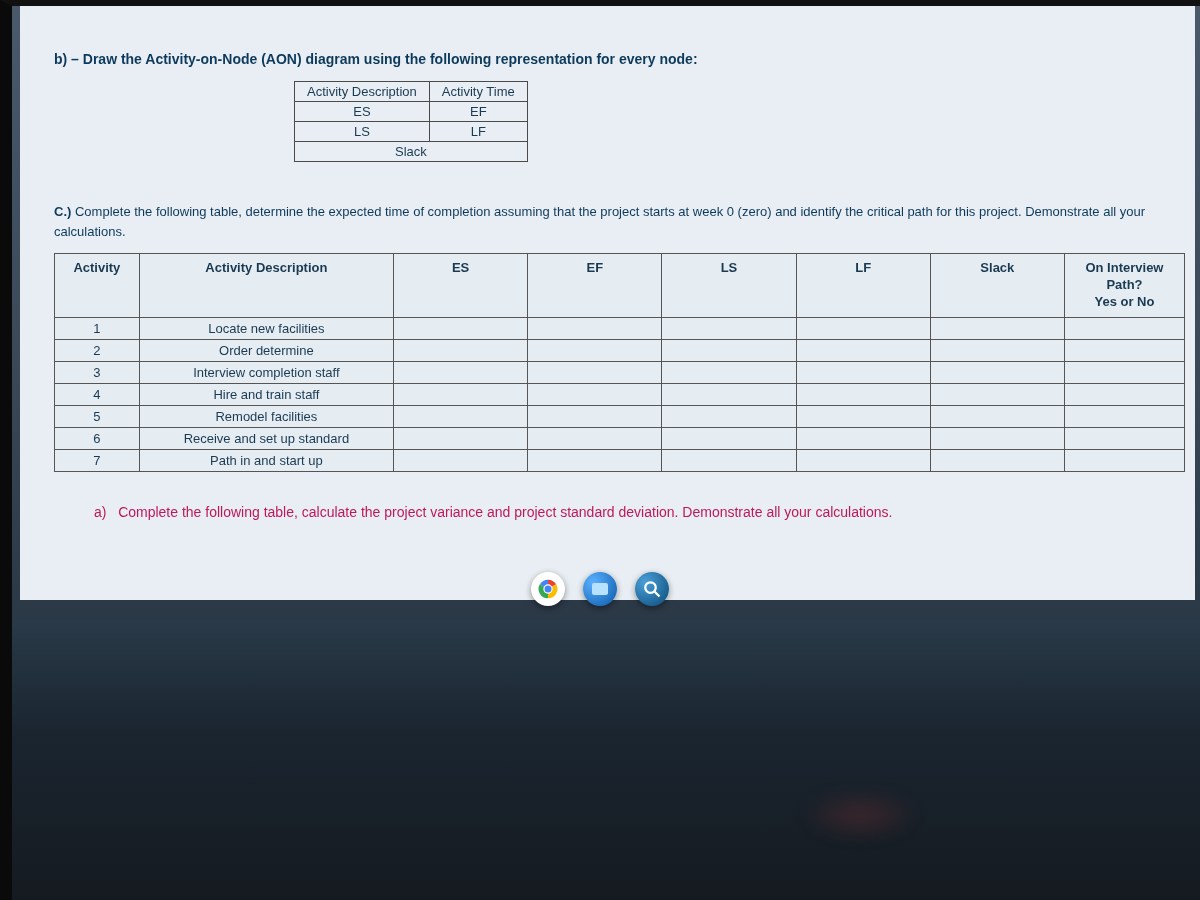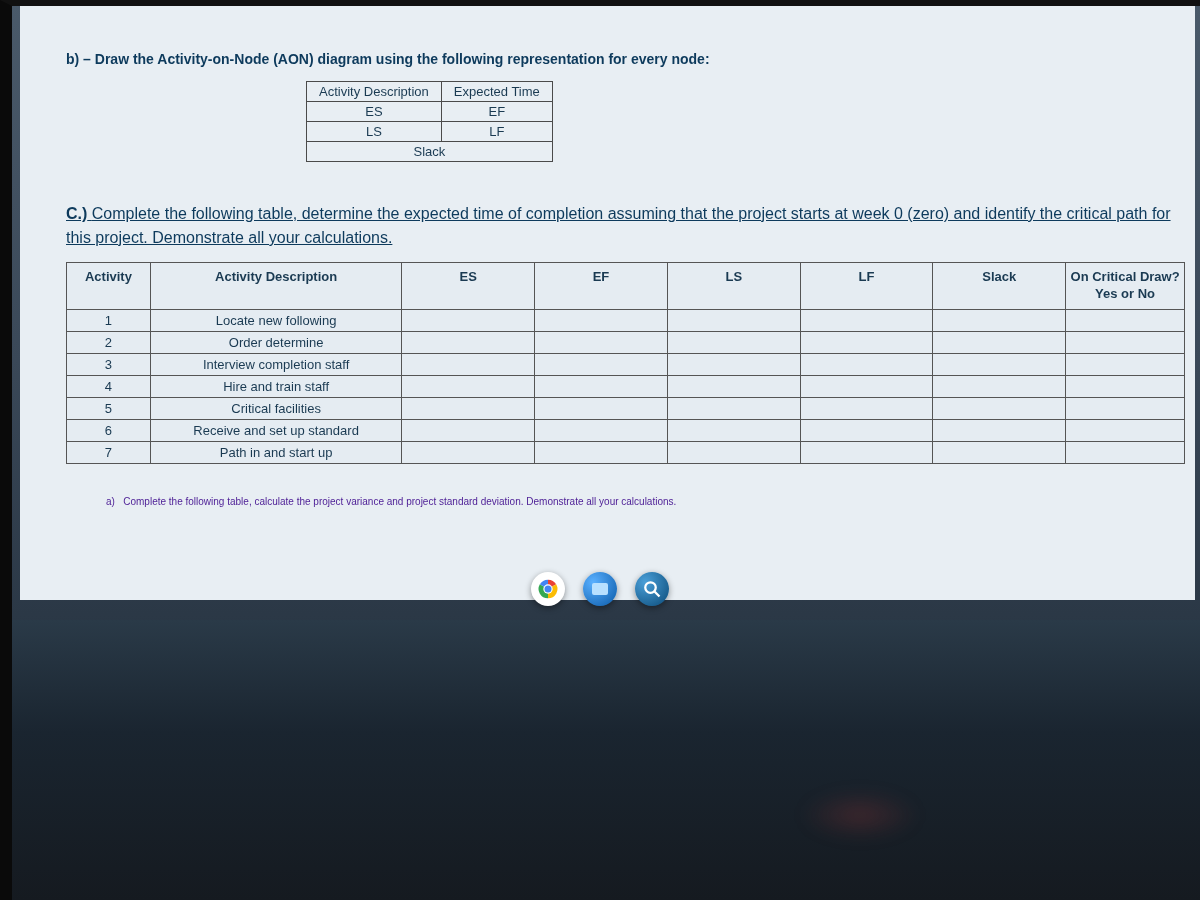--- a/index.html
+++ b/index.html
@@ -21,7 +21,7 @@
   .page {
     background: #e8eef3;
     margin: 0 0 0 20px;
-    padding: 20px 0 20px 16px;
+    padding: 20px 0 20px 4px;
     width: calc(100% - 25px);
     min-height: 600px;
     border-top: 1px solid #999;

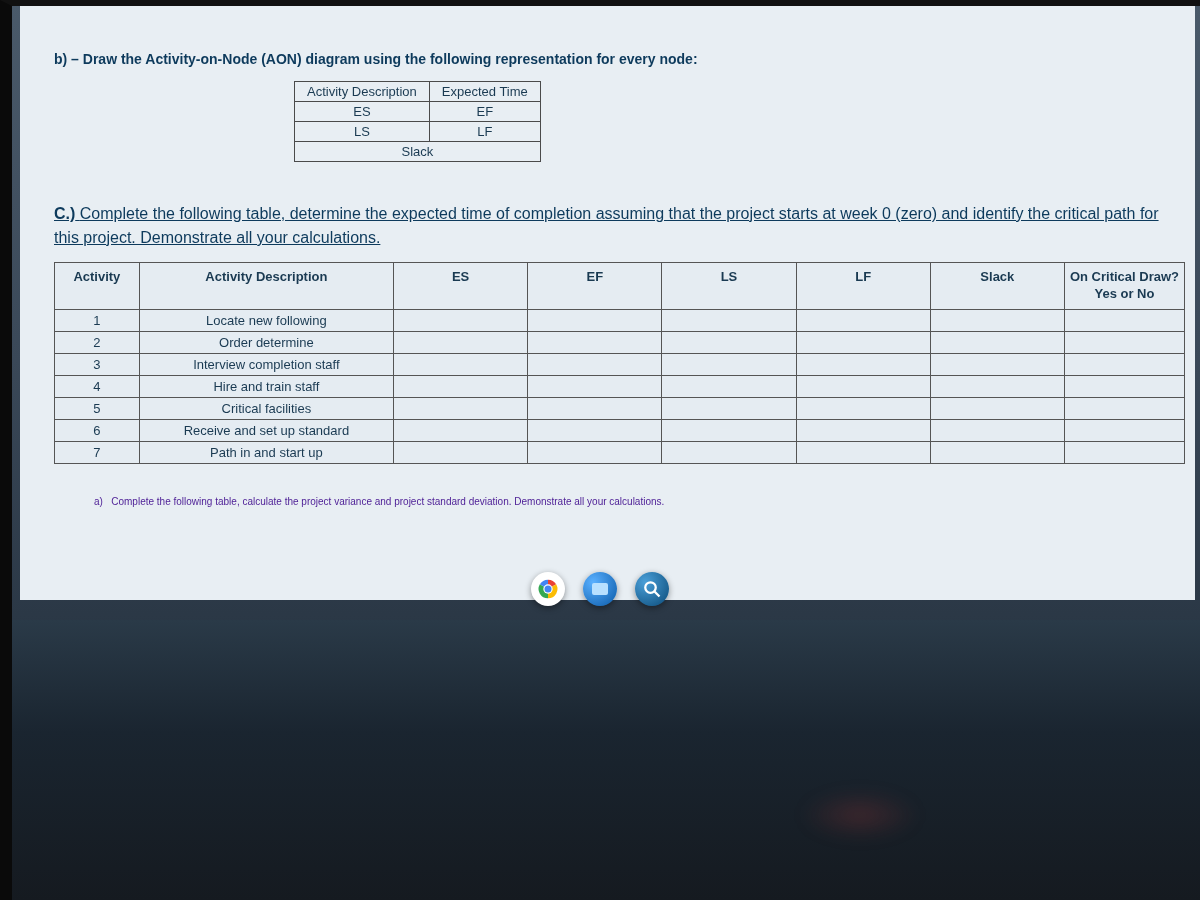--- a/index.html
+++ b/index.html
@@ -168,7 +168,7 @@
       <tbody>
           <tr>
         <td><span>Activity Description</span></td>
-        <td><span>Expected Time</span></td>
+        <td><span>Activity Time</span></td>
       </tr>
       <tr>
         <td>ES</td>

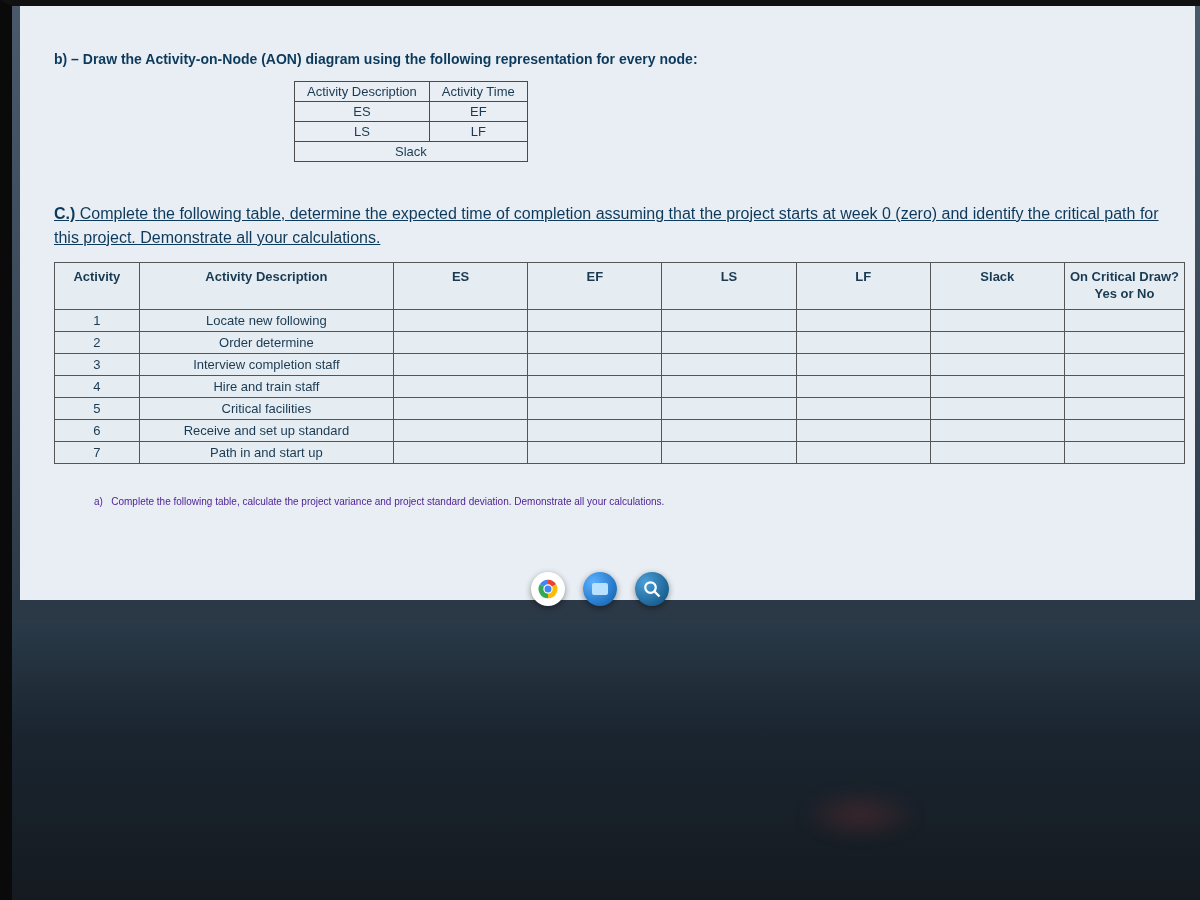--- a/index.html
+++ b/index.html
@@ -60,11 +60,10 @@
     background: #e8eef3;
   }
   .section-c {
-    font-size: 16px;
+    font-size: 13px;
     color: #0d3a5c;
     margin-bottom: 12px;
     line-height: 1.5;
-    text-decoration: underline;
   }
   .section-c .bold { font-weight: bold; }
   .main-table {

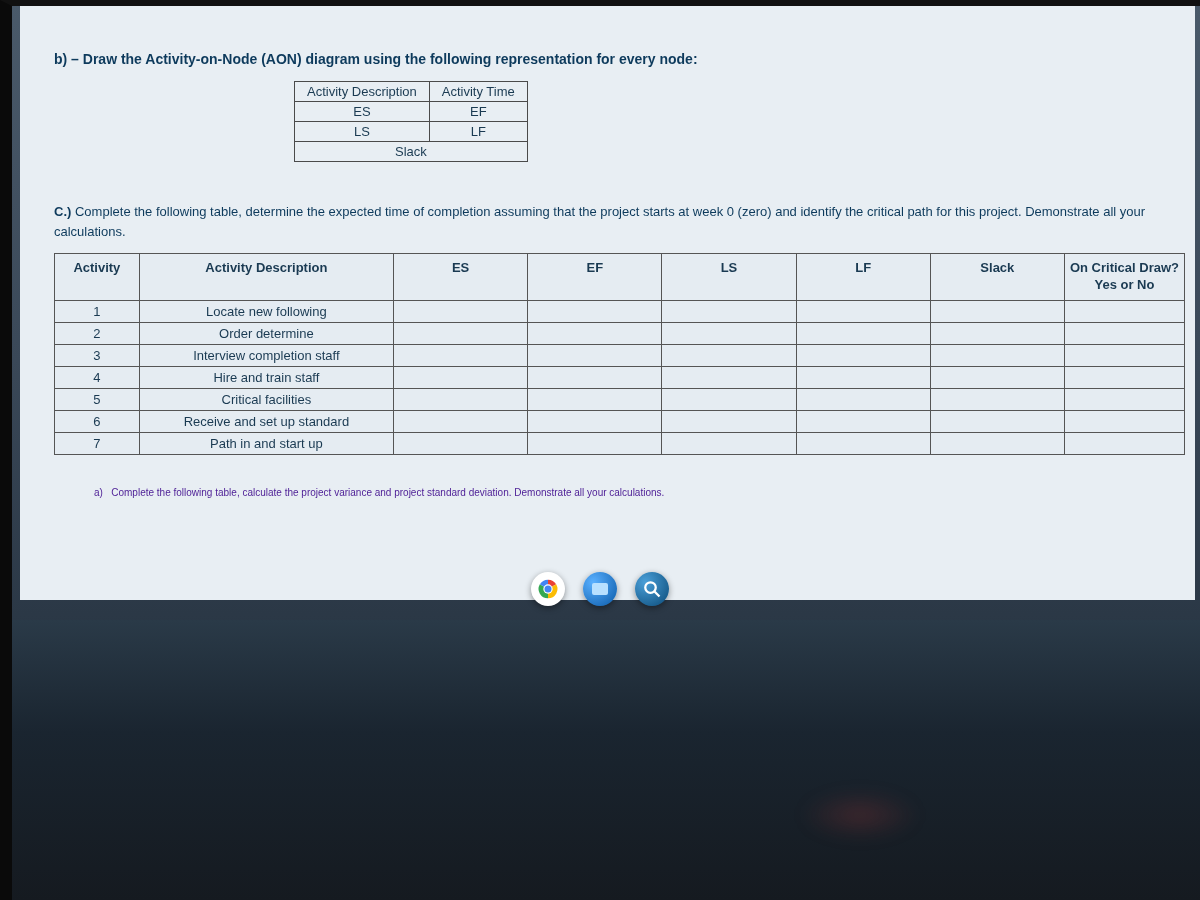--- a/index.html
+++ b/index.html
@@ -199,7 +199,7 @@
           <th class="col-val">LF</th>
           <th class="col-val">Slack</th>
           <th class="col-crit">
-            <span>On Critical Draw?</span><br>
+            <span>On Interview Path?</span><br>
             <span>Yes or No</span>
           </th>
         </tr>

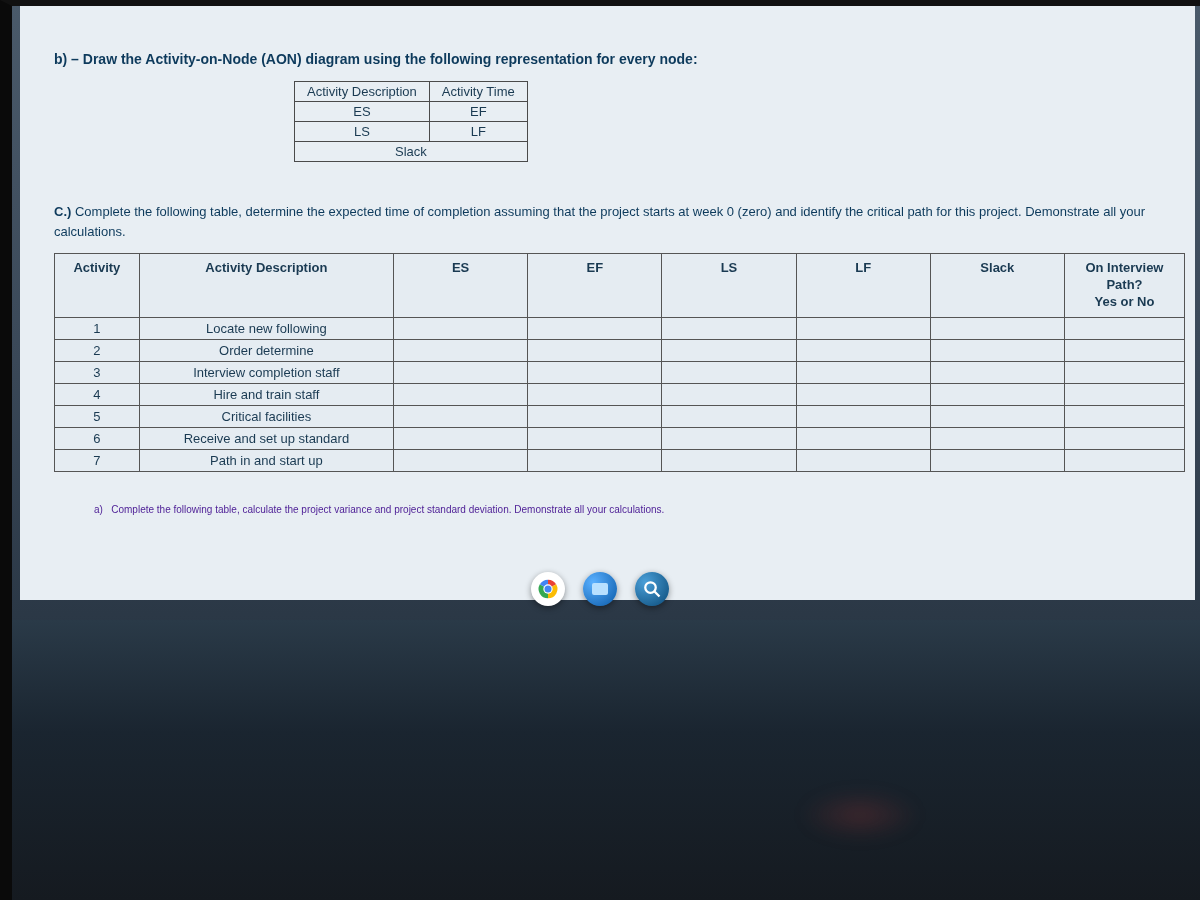--- a/index.html
+++ b/index.html
@@ -207,7 +207,7 @@
       <tbody id="activity-rows">
           <tr>
             <td>1</td>
-            <td>Locate new following</td>
+            <td>Locate new facilities</td>
             <td></td>
             <td></td>
             <td></td>

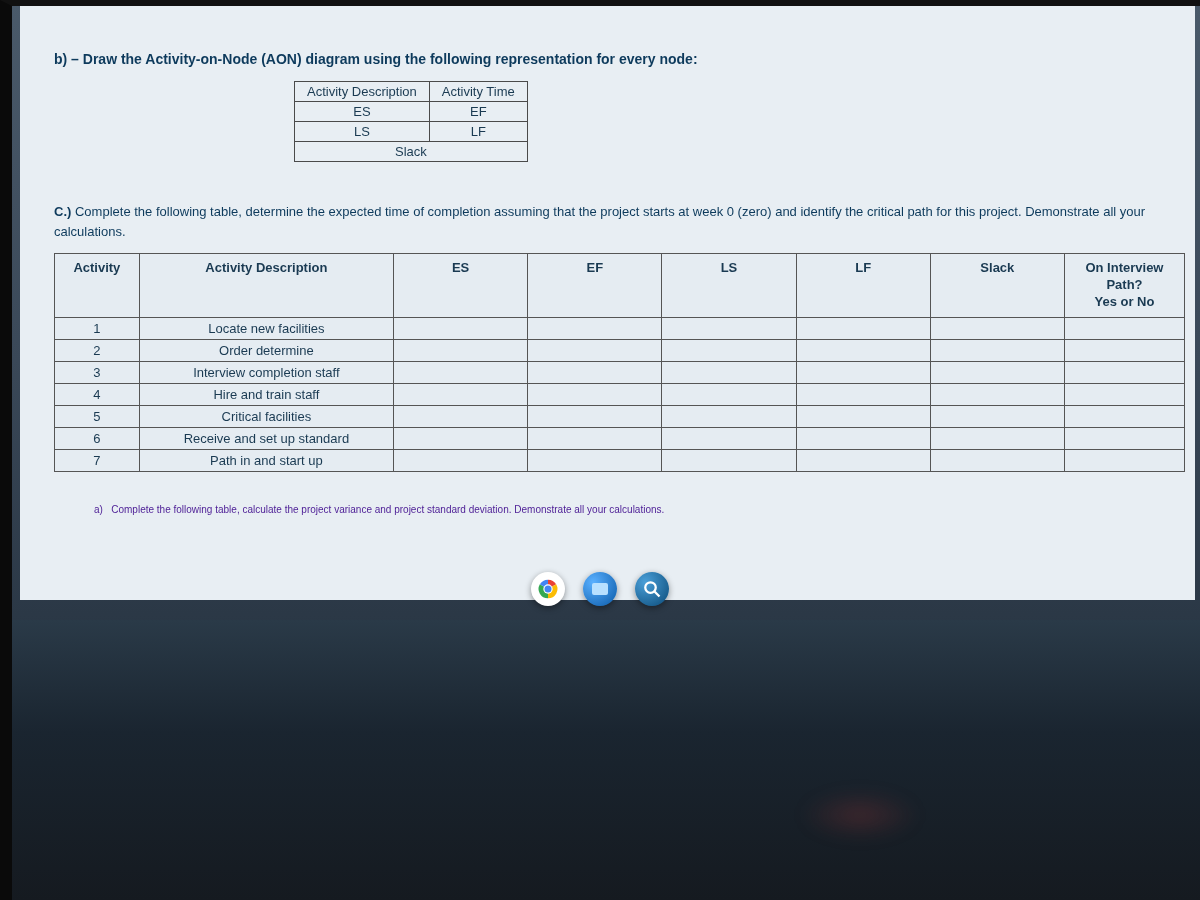--- a/index.html
+++ b/index.html
@@ -247,7 +247,7 @@
           </tr>
           <tr>
             <td>5</td>
-            <td>Critical facilities</td>
+            <td>Remodel facilities</td>
             <td></td>
             <td></td>
             <td></td>

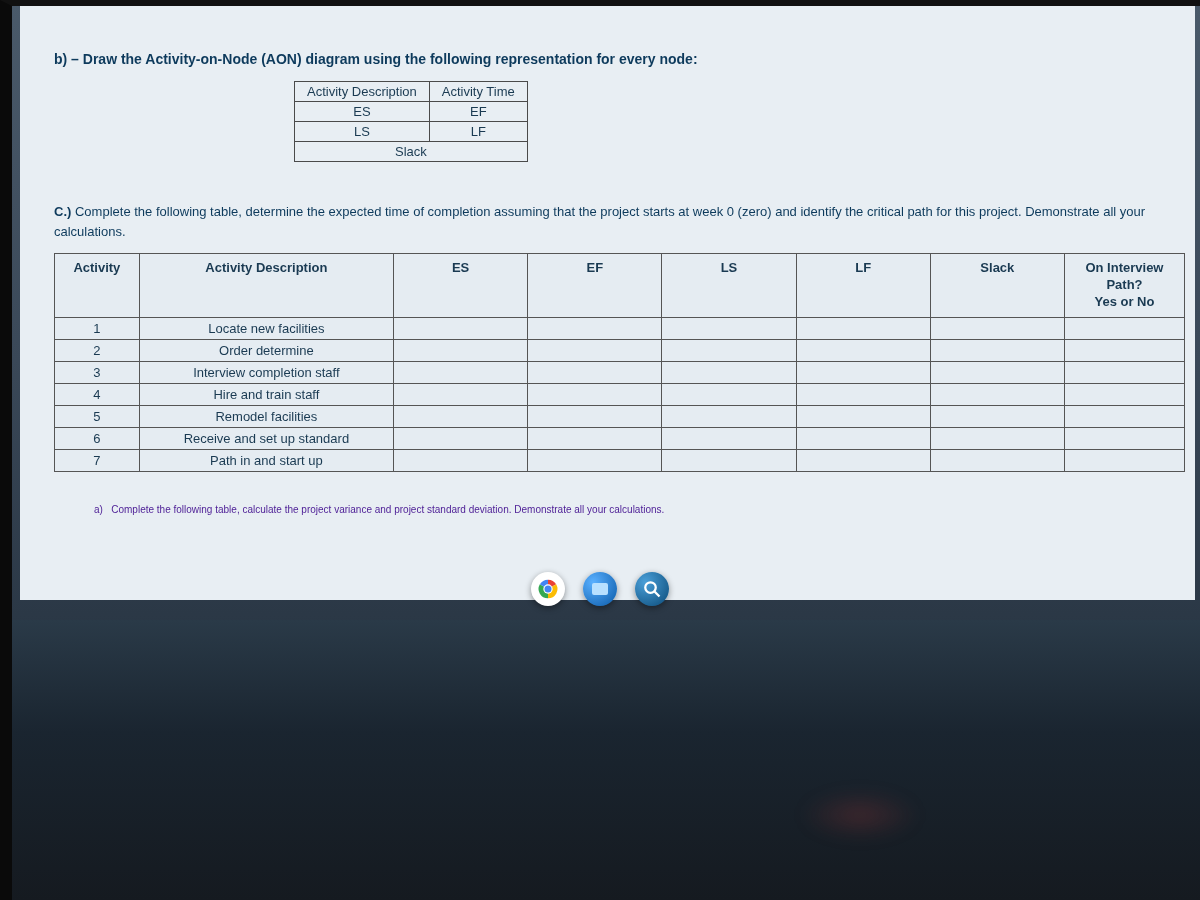--- a/index.html
+++ b/index.html
@@ -89,8 +89,8 @@
   .main-table .col-val { width: 95px; }
   .main-table .col-crit { width: 85px; }
   .section-a {
-    font-size: 10px;
-    color: #4c1d95;
+    font-size: 14px;
+    color: #be185d;
     margin-top: 30px;
     margin-left: 40px;
     line-height: 1.5;

